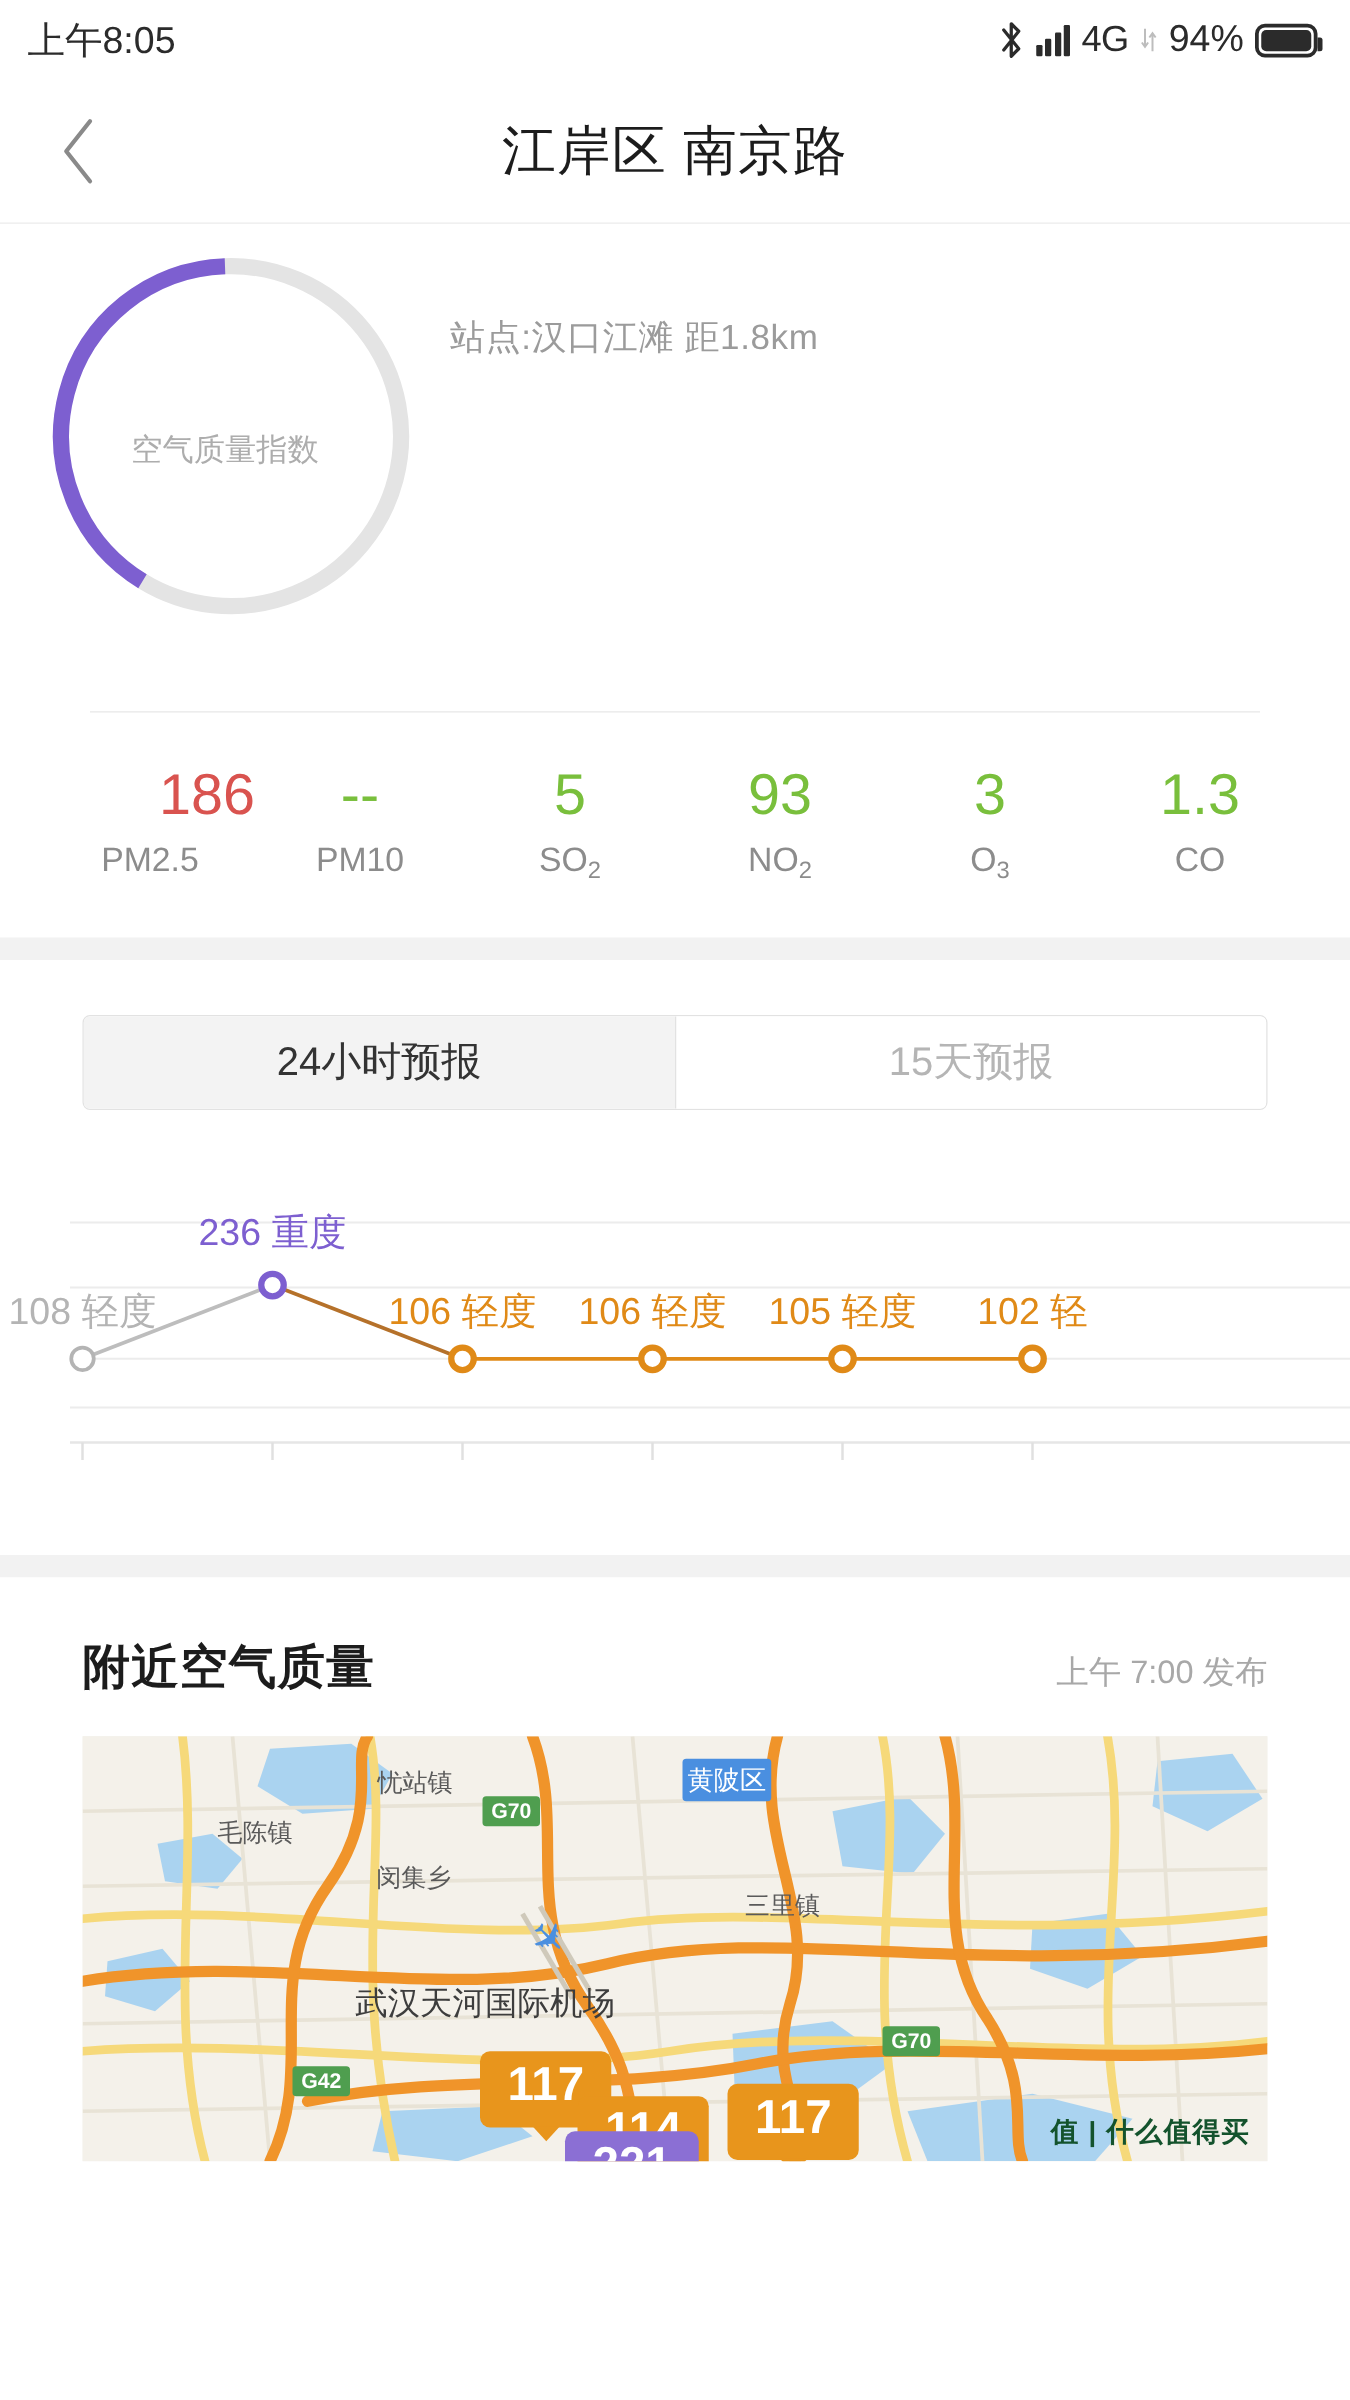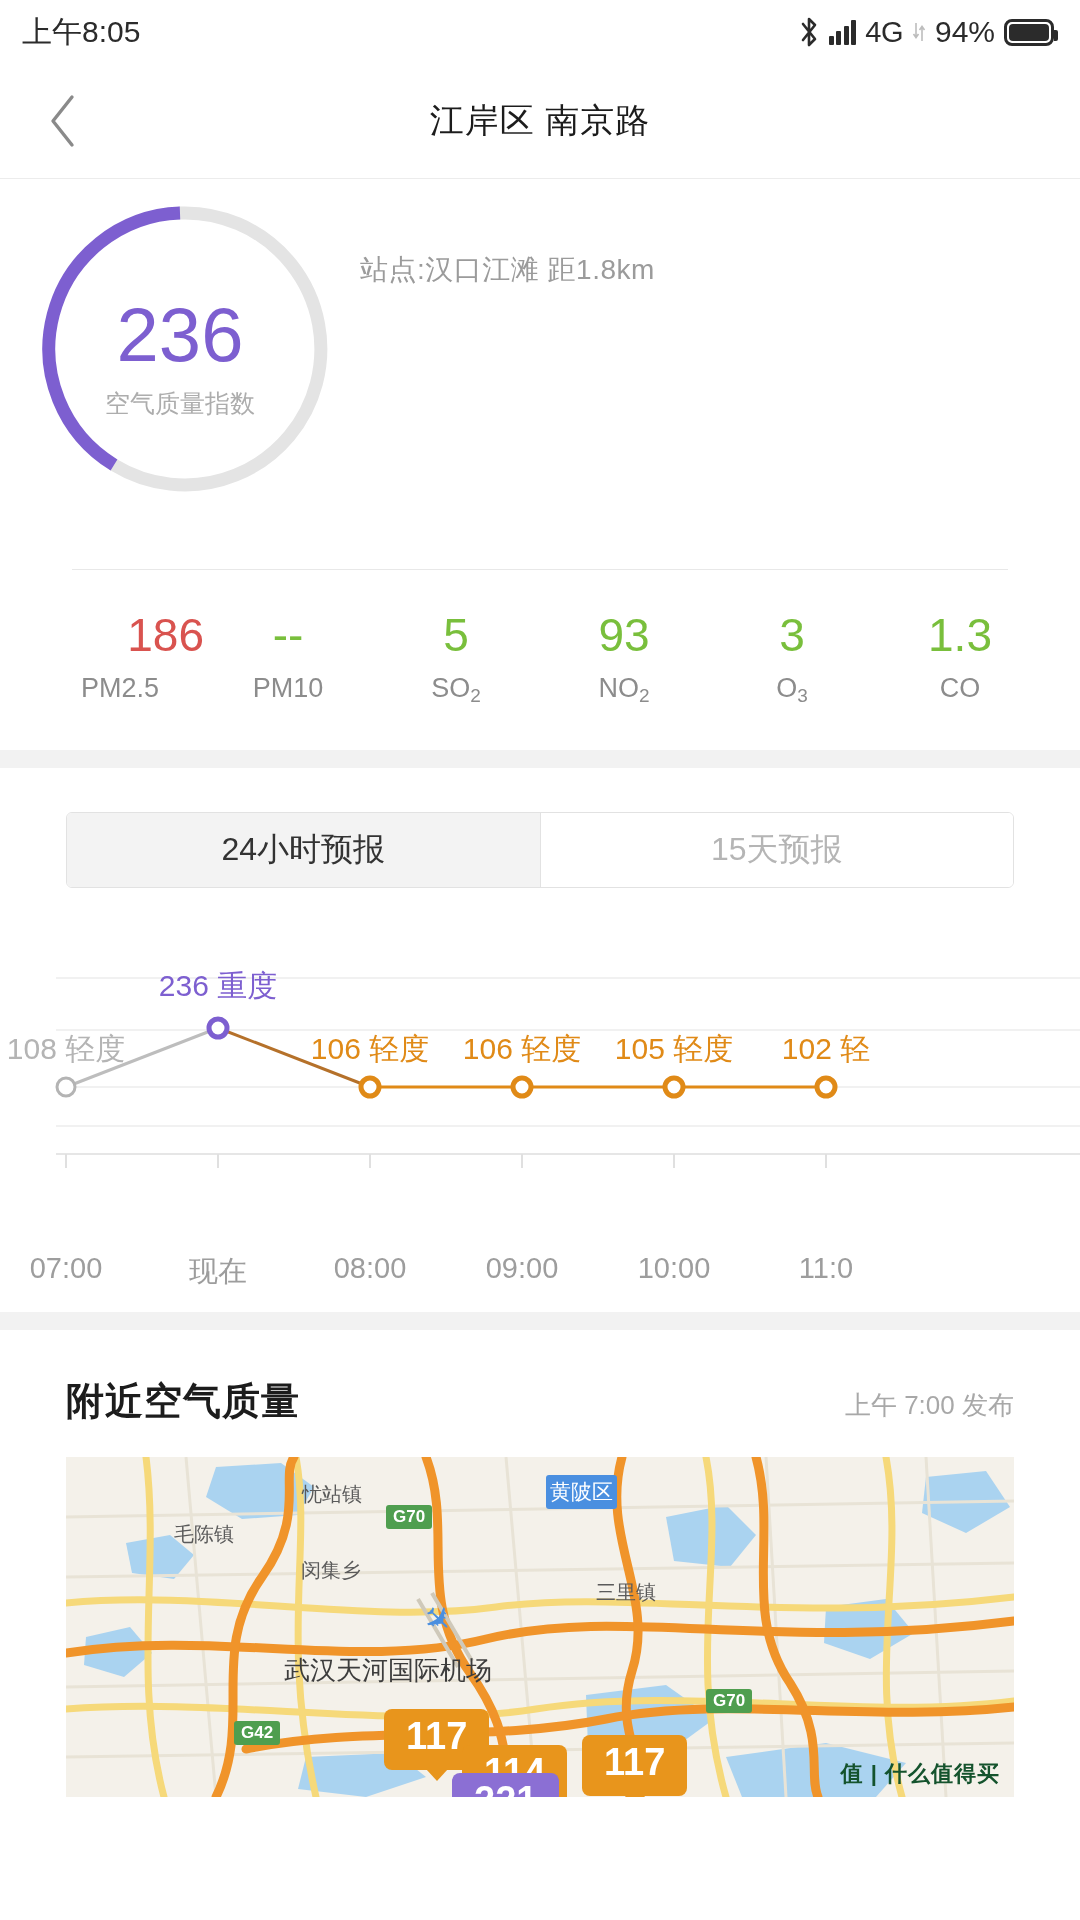--- a/index.html
+++ b/index.html
@@ -51,7 +51,7 @@
     position: absolute; left: 36px; top: 50%; transform: translateY(-50%);
     width: 54px; height: 54px; display: flex; align-items: center; justify-content: center;
   }
-  .header .title { font-size: 34px; color: #1c1c1c; letter-spacing: 1px; }
+  .header .title { font-size: 43px; color: #1c1c1c; letter-spacing: 1px; }
 
   
   .aqi-card { background: #fff; padding-top: 10px; }

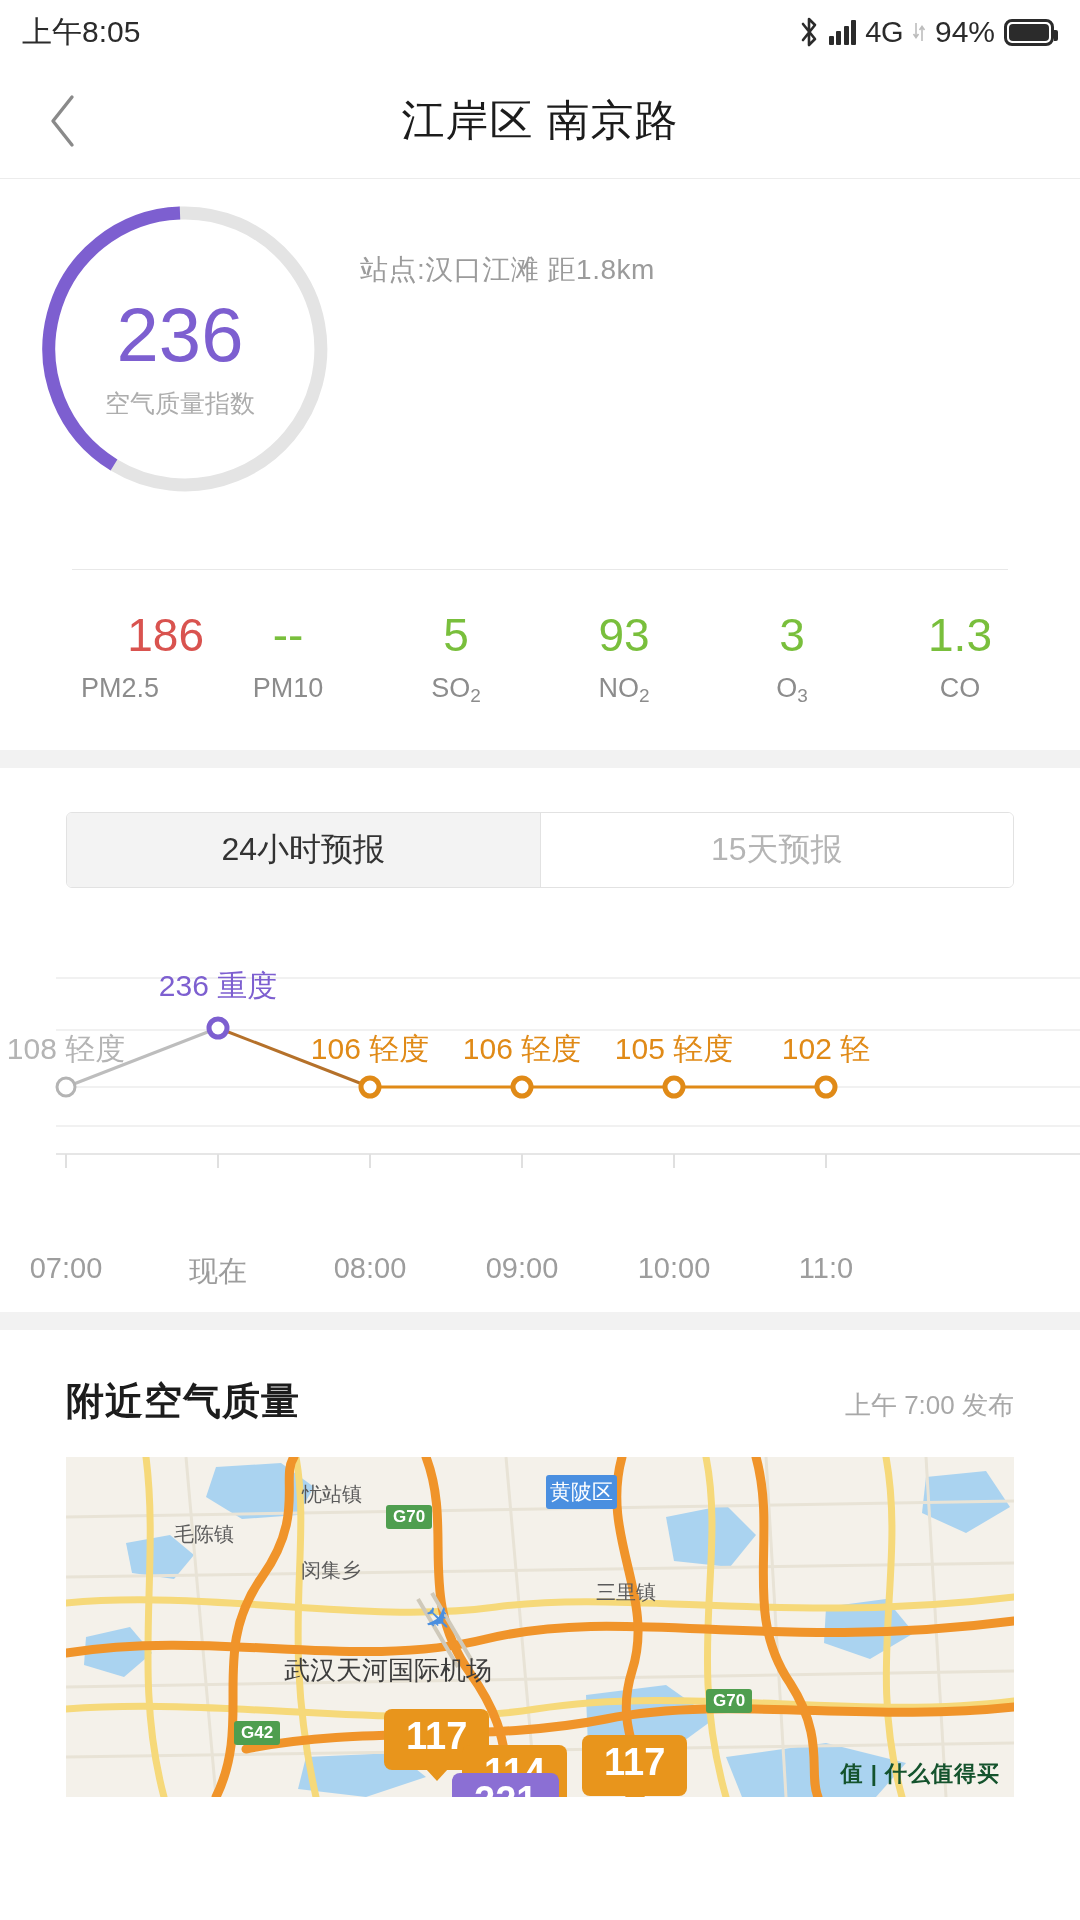--- a/index.html
+++ b/index.html
@@ -200,7 +200,6 @@
           <path d="M150 14 A136 136 0 0 0 84 266" fill="none" stroke="#7d5fd0" stroke-width="13" stroke-linecap="butt"></path>
         </svg>
         <div class="gauge-center">
-          <div class="gauge-value">236</div>
           <div class="gauge-label">空气质量指数</div>
         </div>
       </div>

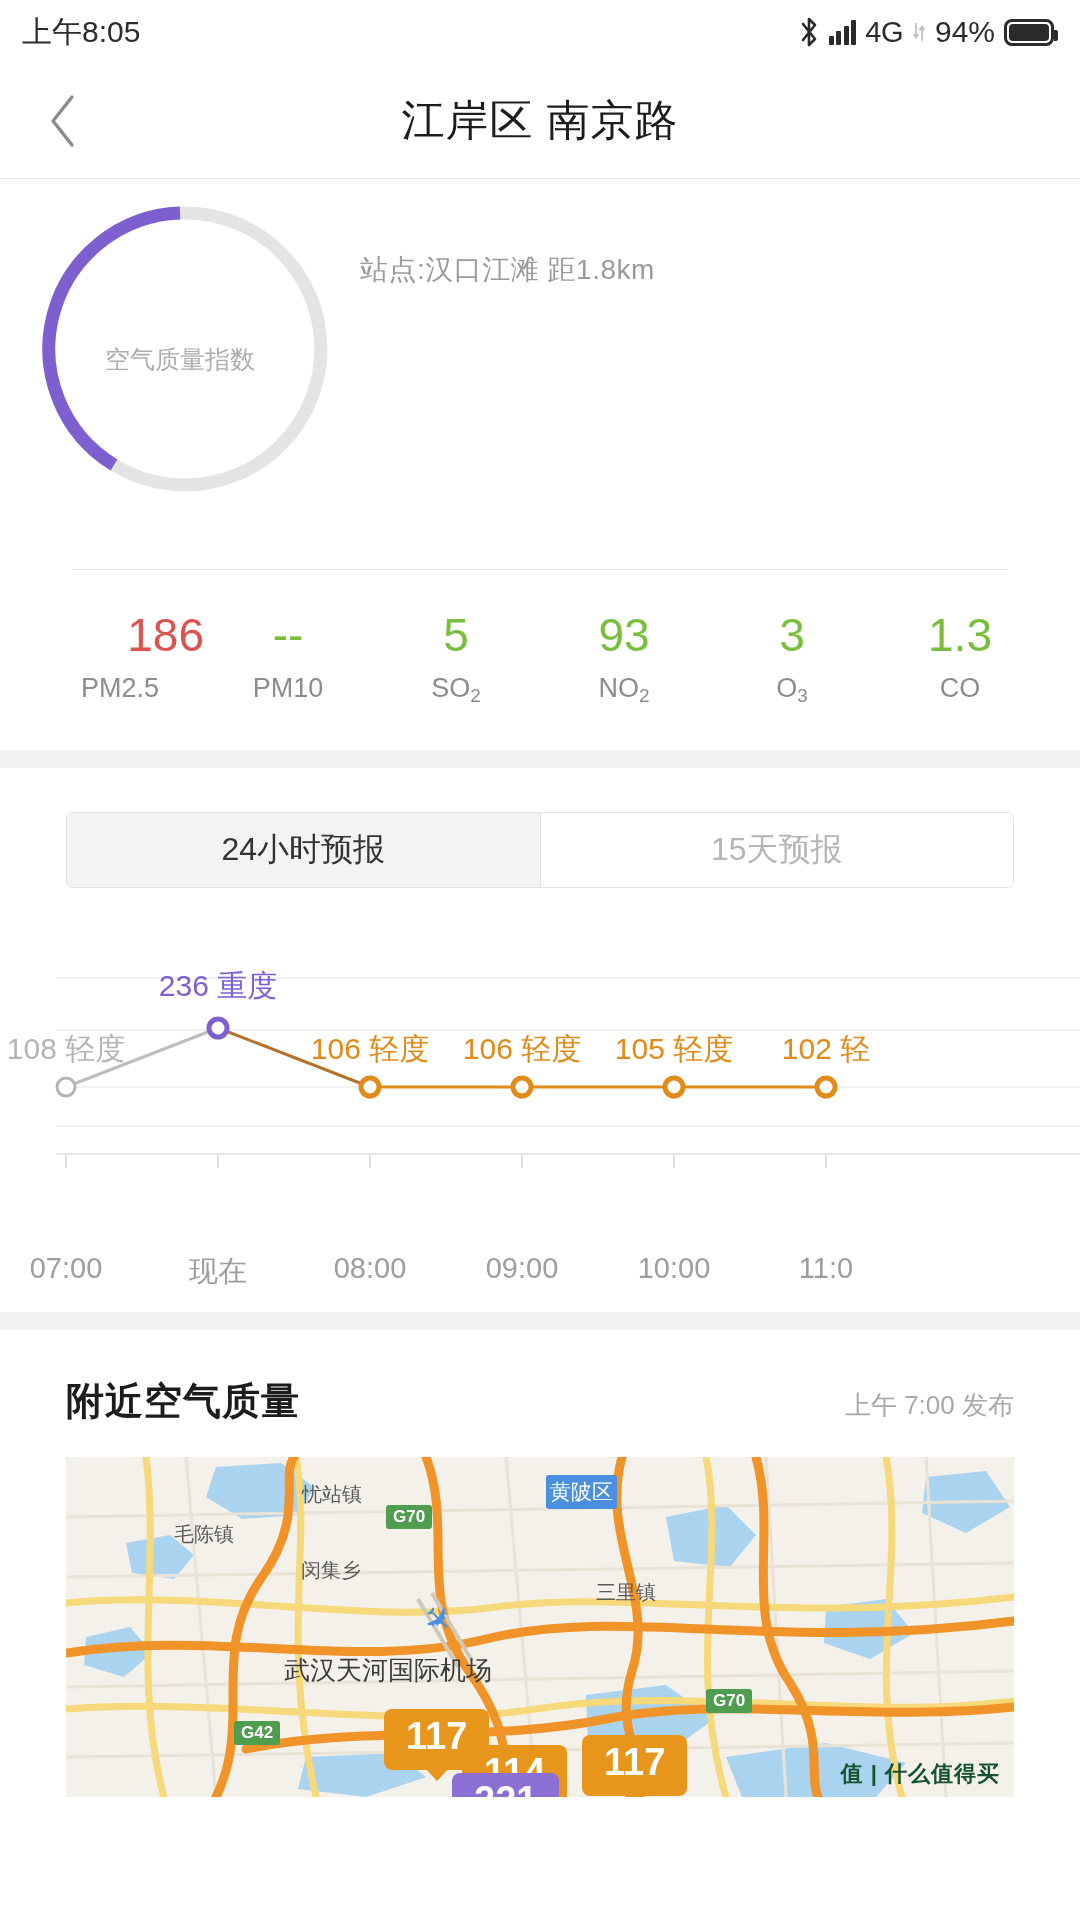--- a/index.html
+++ b/index.html
@@ -281,14 +281,6 @@
       </svg>
   </div>
 
-  <div class="xaxis" id="xaxis">
-      <span class="xtick" style="left: 66px;">07:00</span>
-      <span class="xtick" style="left: 218px;">现在</span>
-      <span class="xtick" style="left: 370px;">08:00</span>
-      <span class="xtick" style="left: 522px;">09:00</span>
-      <span class="xtick" style="left: 674px;">10:00</span>
-      <span class="xtick" style="left: 826px;">11:0</span>
-    </div>
 </div>
 
 <div class="gap"></div>

